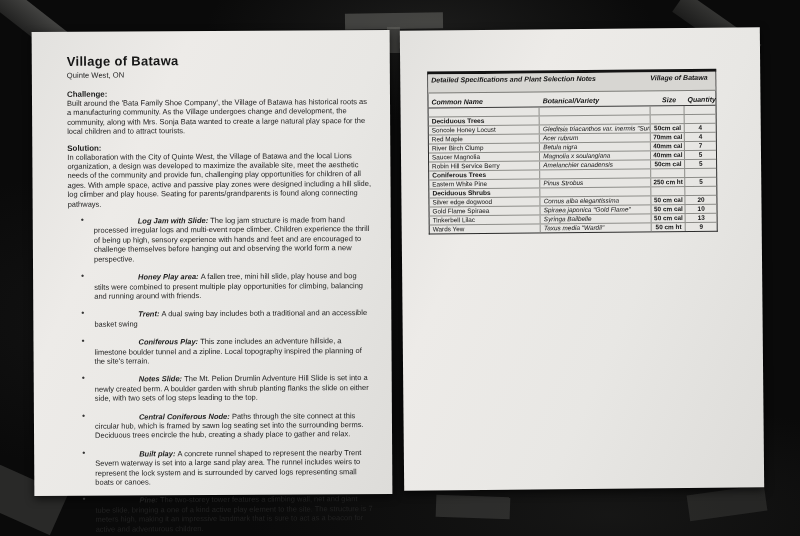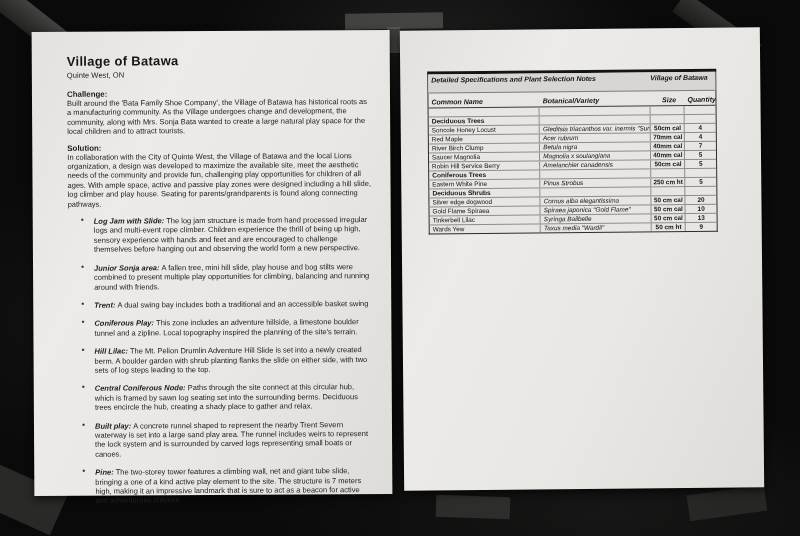--- a/index.html
+++ b/index.html
@@ -54,7 +54,7 @@
   ul.bullets li::before{
     content:"\2022";position:absolute;left:-13px;top:-1px;font-size:9px;color:#333;
   }
-  .b-label{font-weight:bold;font-style:italic;}
+  .b-label{font-weight:bold;font-style:italic;margin-left:44px;}
 
   
   .spec-table{

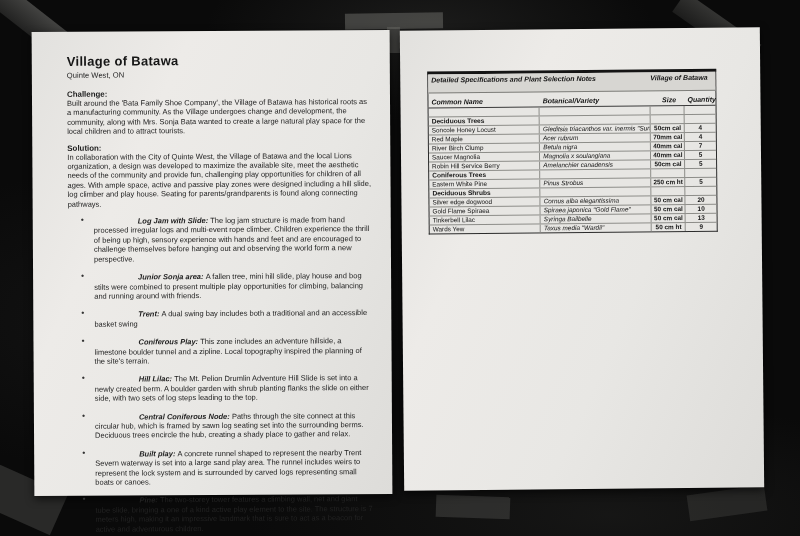--- a/index.html
+++ b/index.html
@@ -115,7 +115,7 @@
 
       <ul class="bullets" id="bullet-list">
           <li><span class="b-label">Log Jam with Slide: </span>The log jam structure is made from hand processed irregular logs and multi-event rope climber.  Children experience the thrill of being up high, sensory experience with hands and feet and are encouraged to challenge themselves before hanging out and observing the world form a new perspective.</li>
-          <li><span class="b-label">Junior Sonja area: </span>A fallen tree, mini hill slide, play house and bog stilts were combined to present multiple play opportunities for climbing, balancing and running around with friends.</li>
+          <li><span class="b-label">Honey Play area: </span>A fallen tree, mini hill slide, play house and bog stilts were combined to present multiple play opportunities for climbing, balancing and running around with friends.</li>
           <li><span class="b-label">Trent: </span>A dual swing bay includes both a traditional and an accessible basket swing</li>
           <li><span class="b-label">Coniferous Play: </span>This zone includes an adventure hillside, a limestone boulder tunnel and a zipline. Local topography inspired the planning of the site's terrain.</li>
           <li><span class="b-label">Hill Lilac: </span>The Mt. Pelion Drumlin Adventure Hill Slide is set into a newly created berm. A boulder garden with shrub planting flanks the slide on either side, with two sets of log steps leading to the top.</li>

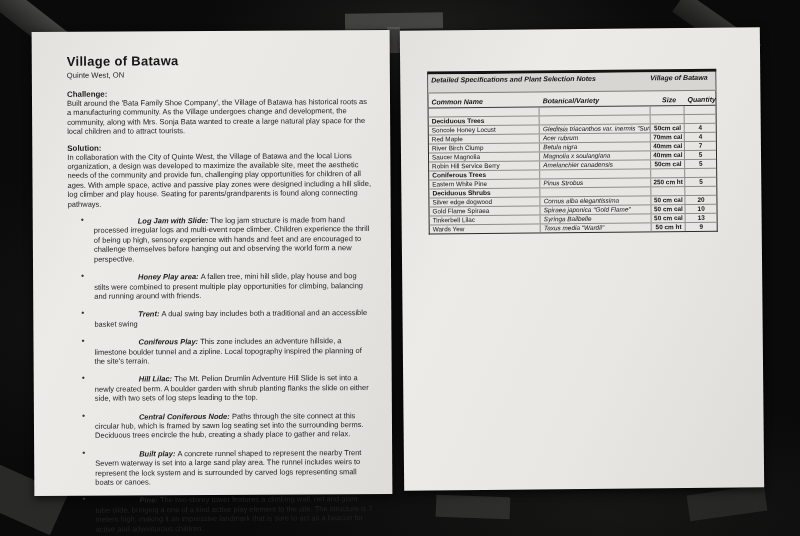--- a/index.html
+++ b/index.html
@@ -118,7 +118,7 @@
           <li><span class="b-label">Honey Play area: </span>A fallen tree, mini hill slide, play house and bog stilts were combined to present multiple play opportunities for climbing, balancing and running around with friends.</li>
           <li><span class="b-label">Trent: </span>A dual swing bay includes both a traditional and an accessible basket swing</li>
           <li><span class="b-label">Coniferous Play: </span>This zone includes an adventure hillside, a limestone boulder tunnel and a zipline. Local topography inspired the planning of the site's terrain.</li>
-          <li><span class="b-label">Hill Lilac: </span>The Mt. Pelion Drumlin Adventure Hill Slide is set into a newly created berm. A boulder garden with shrub planting flanks the slide on either side, with two sets of log steps leading to the top.</li>
+          <li><span class="b-label">Notes Slide: </span>The Mt. Pelion Drumlin Adventure Hill Slide is set into a newly created berm. A boulder garden with shrub planting flanks the slide on either side, with two sets of log steps leading to the top.</li>
           <li><span class="b-label">Central Coniferous Node: </span>Paths through the site connect at this circular hub, which is framed by sawn log seating set into the surrounding berms. Deciduous trees encircle the hub, creating a shady place to gather and relax.</li>
           <li><span class="b-label">Built play: </span>A concrete runnel shaped to represent the nearby Trent Severn waterway is set into a large sand play area. The runnel includes weirs to represent the lock system and is surrounded by carved logs representing small boats or canoes.</li>
           <li><span class="b-label">Pine: </span>The two-storey tower features a climbing wall, net and giant tube slide, bringing a one of a kind active play element to the site.  The structure is 7 meters high, making it an impressive landmark that is sure to act as a beacon for active and adventurous children.</li>

